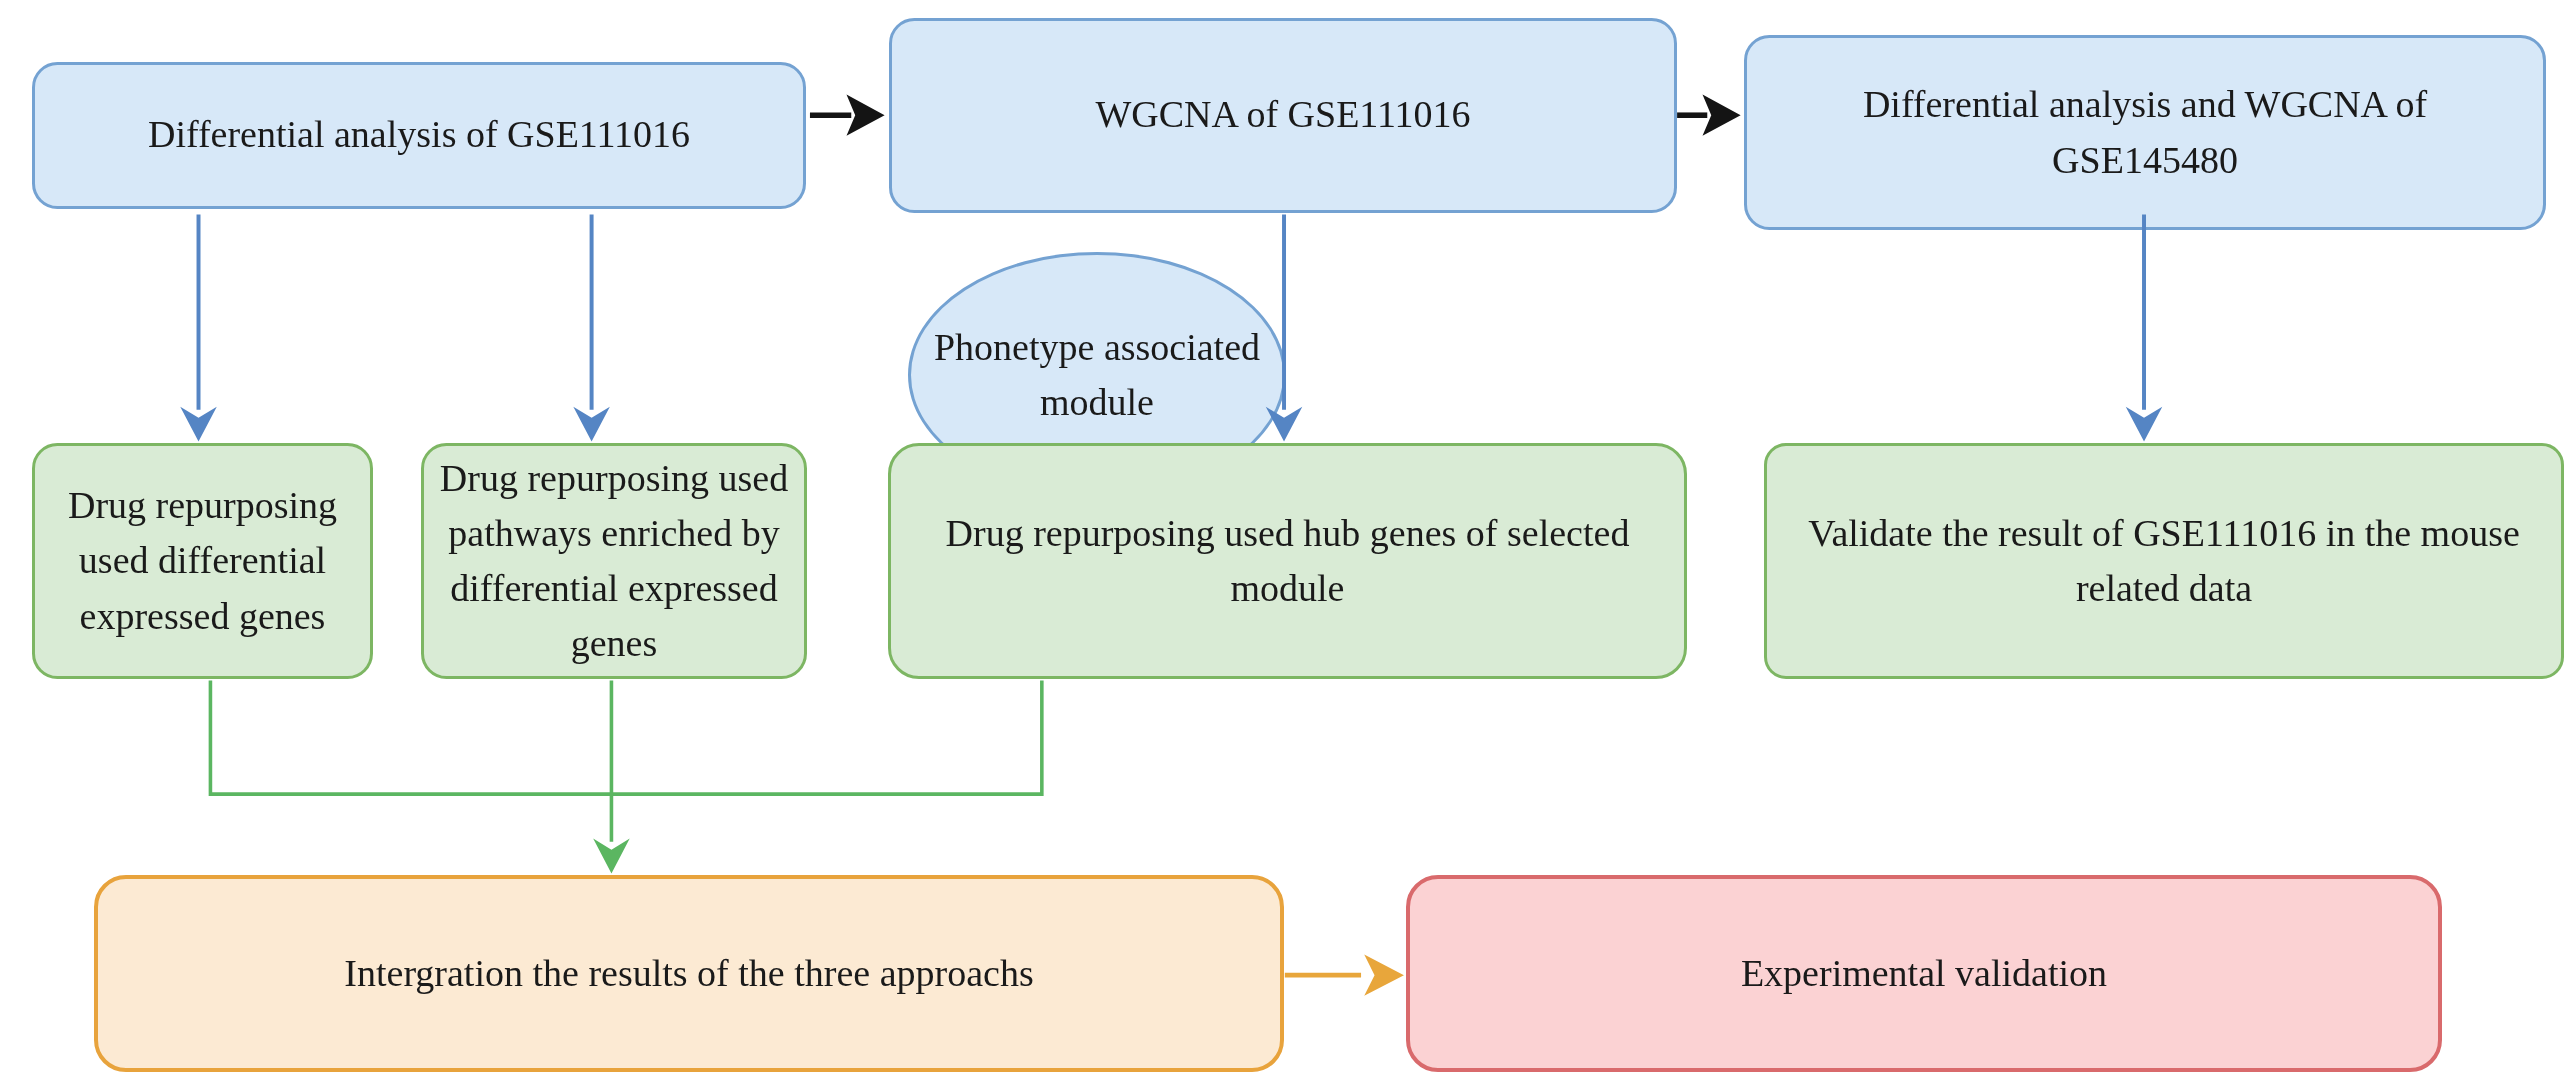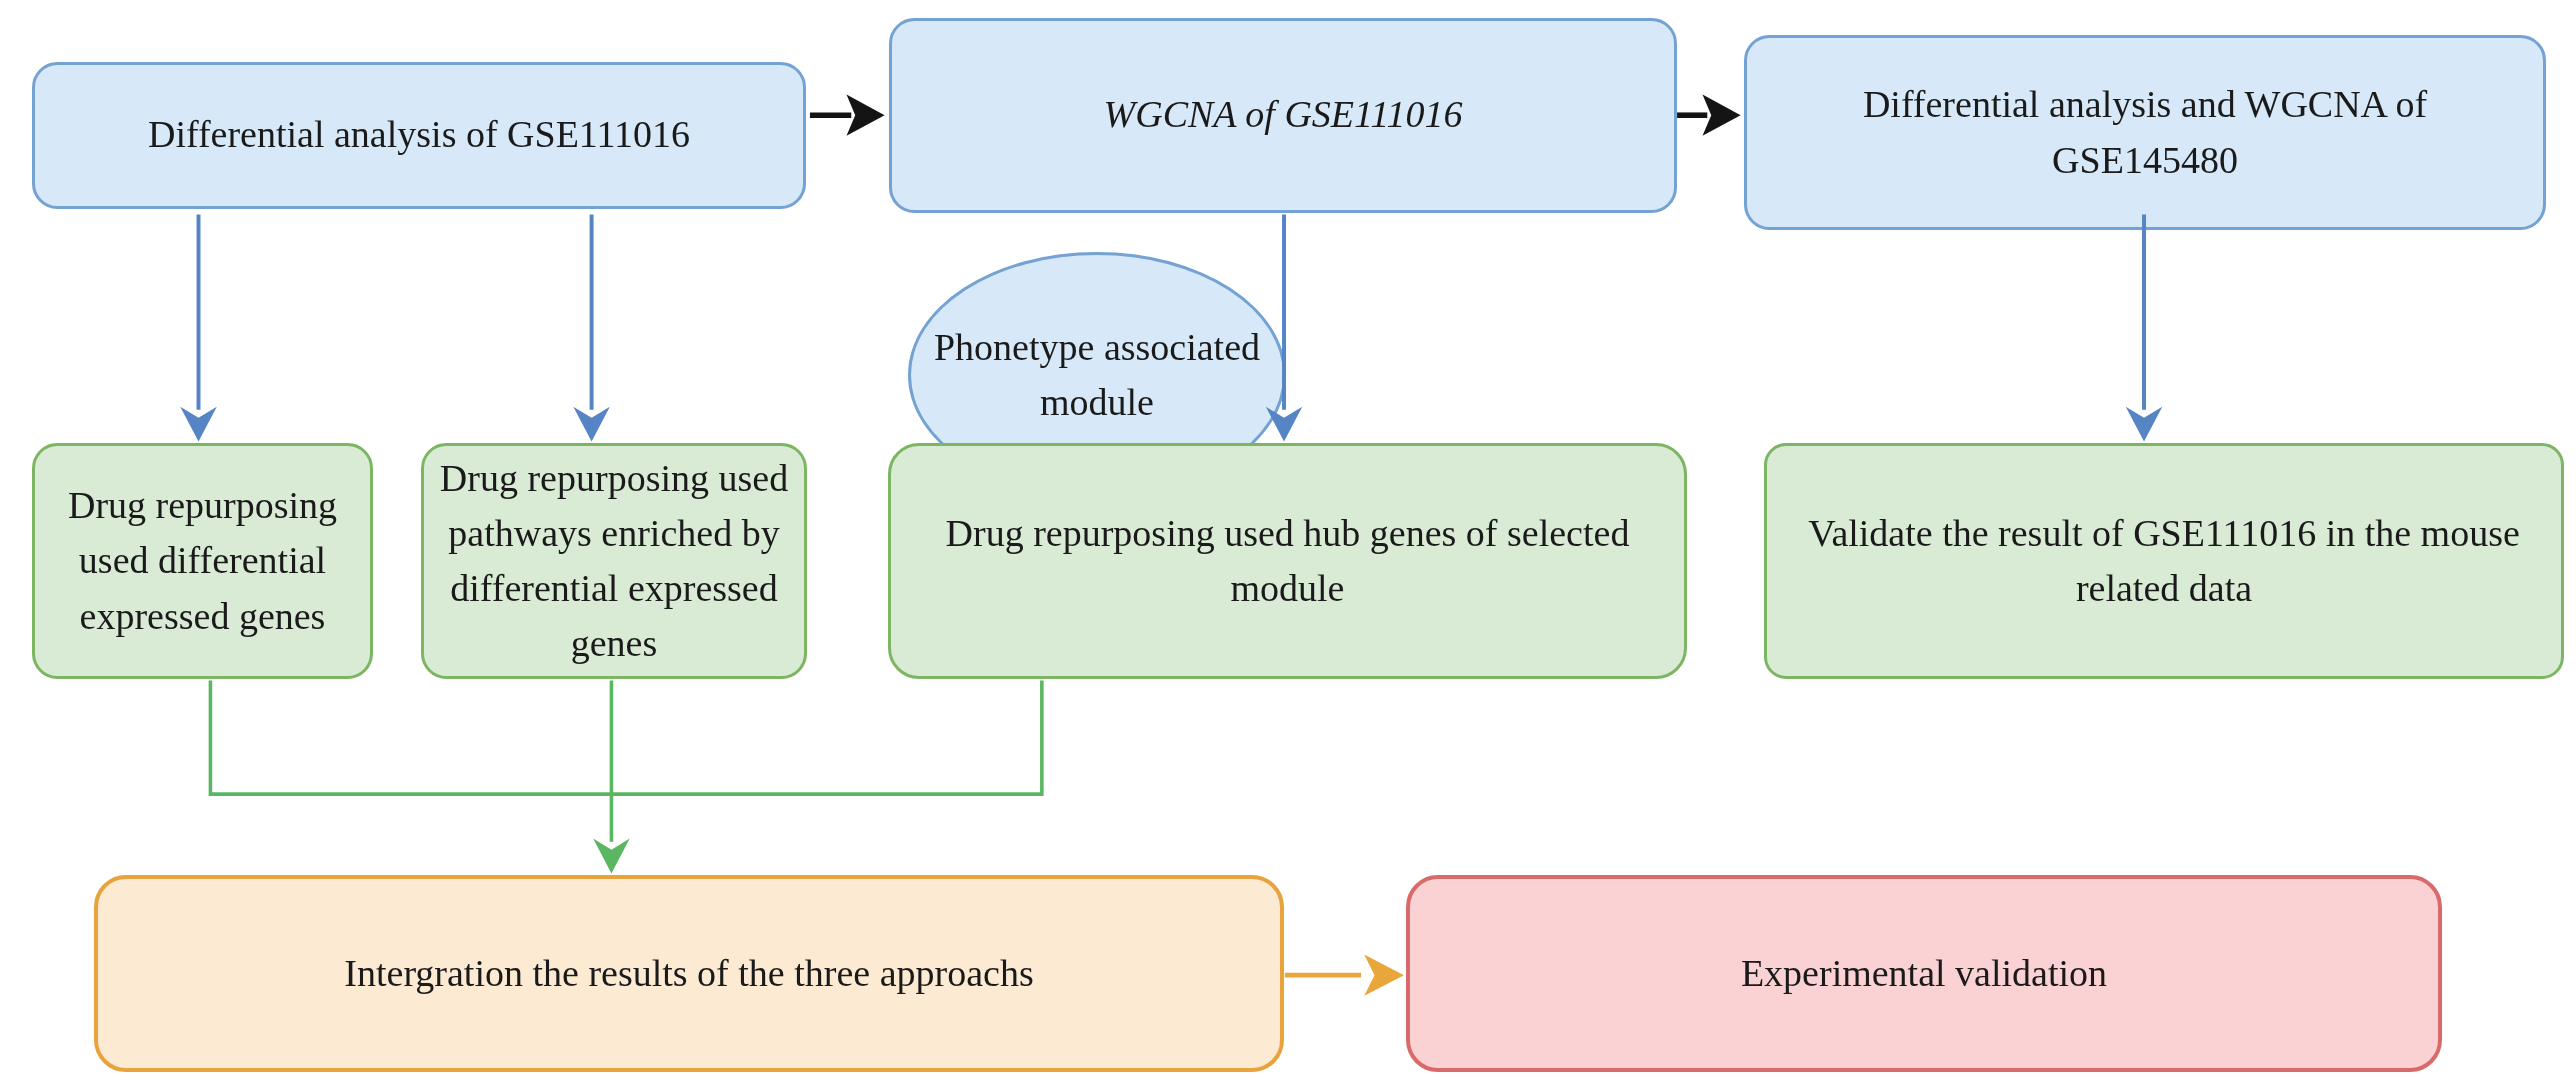--- a/index.html
+++ b/index.html
@@ -68,7 +68,7 @@
     <span class="lbl" style="max-width:699px;">Differential analysis of GSE111016</span>
   </div>
 
-  <div class="node rect blue" style="left:889px; top:17.5px; width:788px; height:195px;font-style:italic;">
+  <div class="node rect blue" style="left:889px; top:17.5px; width:788px; height:195px;">
     <span class="lbl" style="max-width:715px;">WGCNA of GSE111016</span>
   </div>
 

